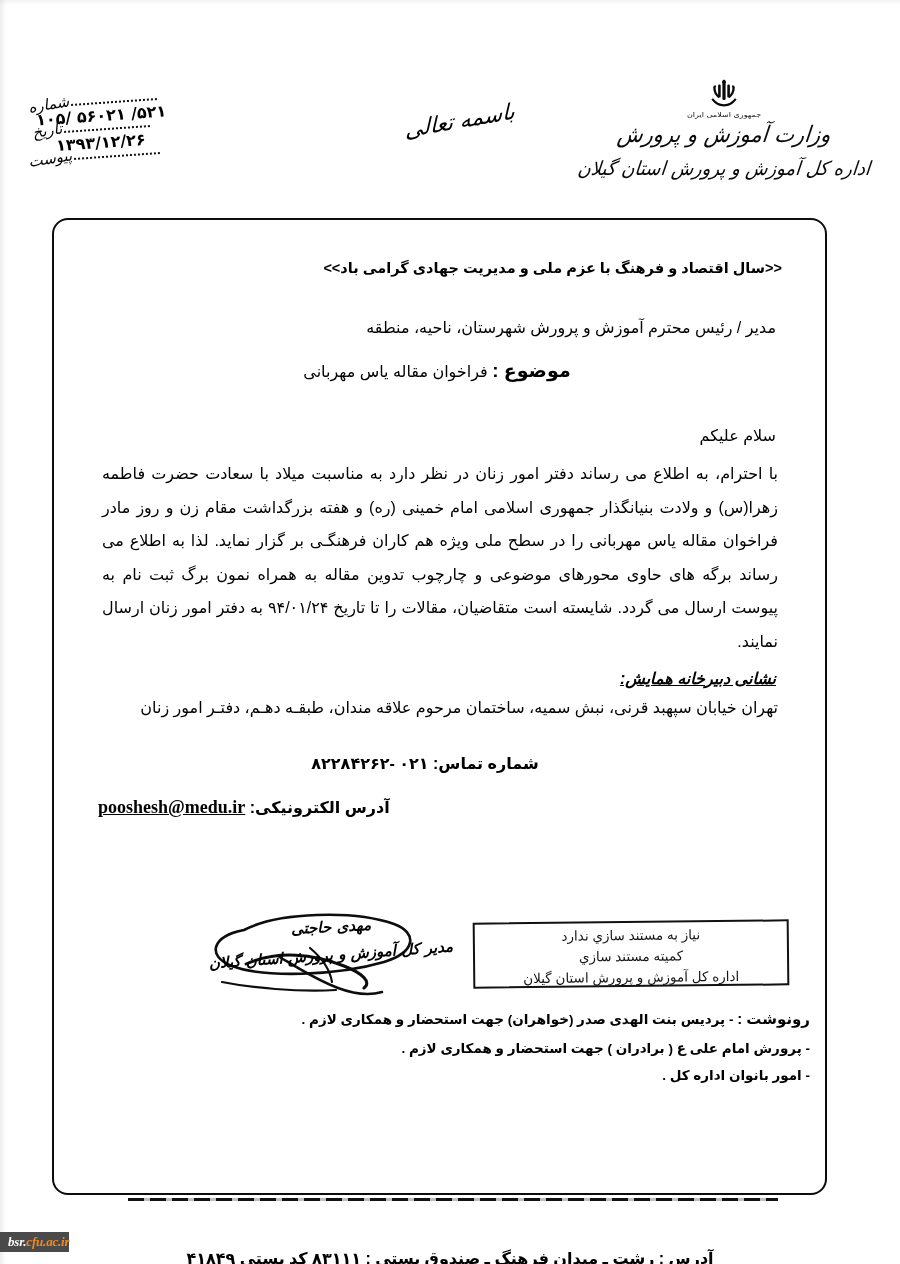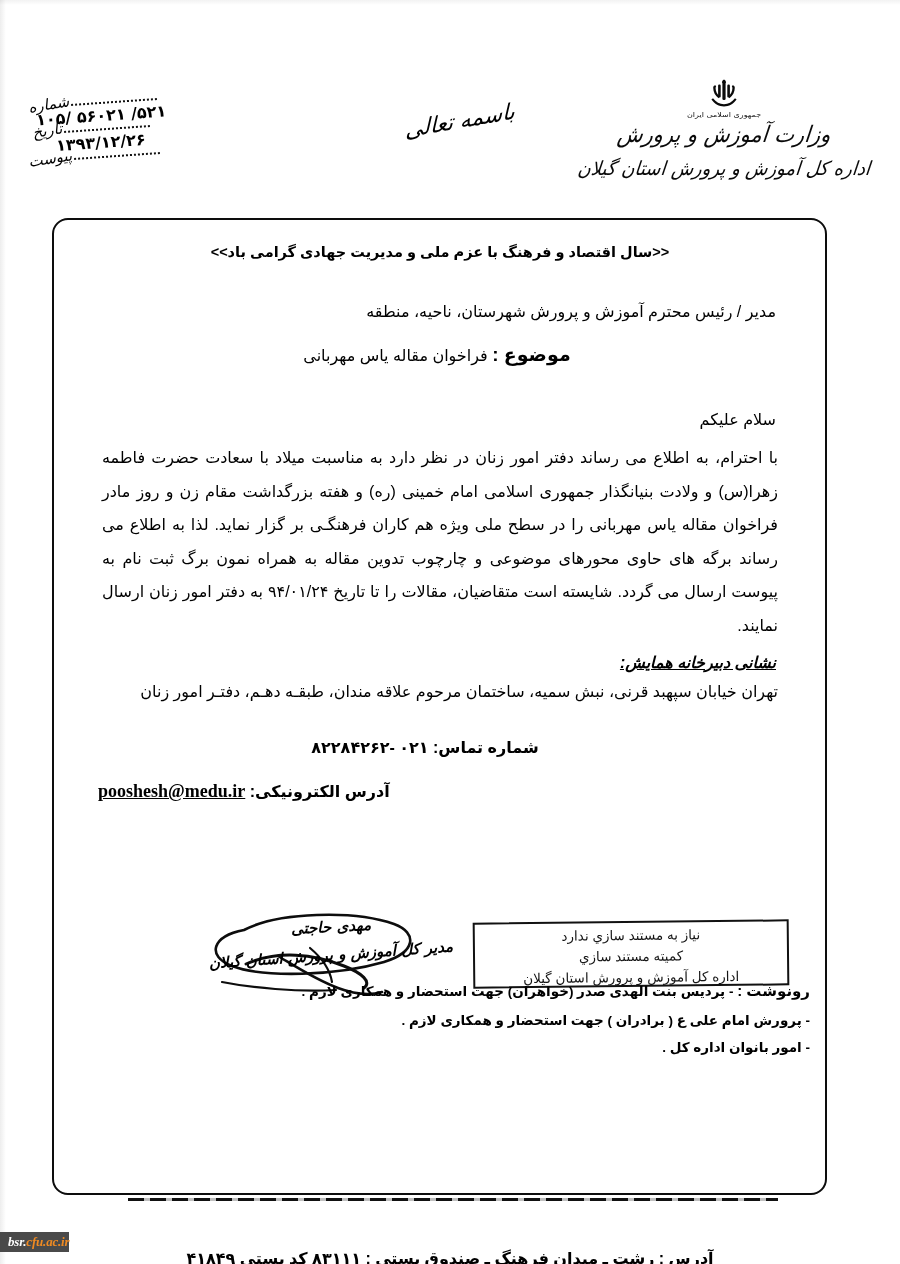--- a/index.html
+++ b/index.html
@@ -154,10 +154,9 @@
   }
 
   .slogan {
-    text-align: center;
     font-size: 14.5px;
     font-weight: 700;
-    margin-top: 4px;
+    margin-top: 20px;
     letter-spacing: -0.2px;
   }
   .recipient {

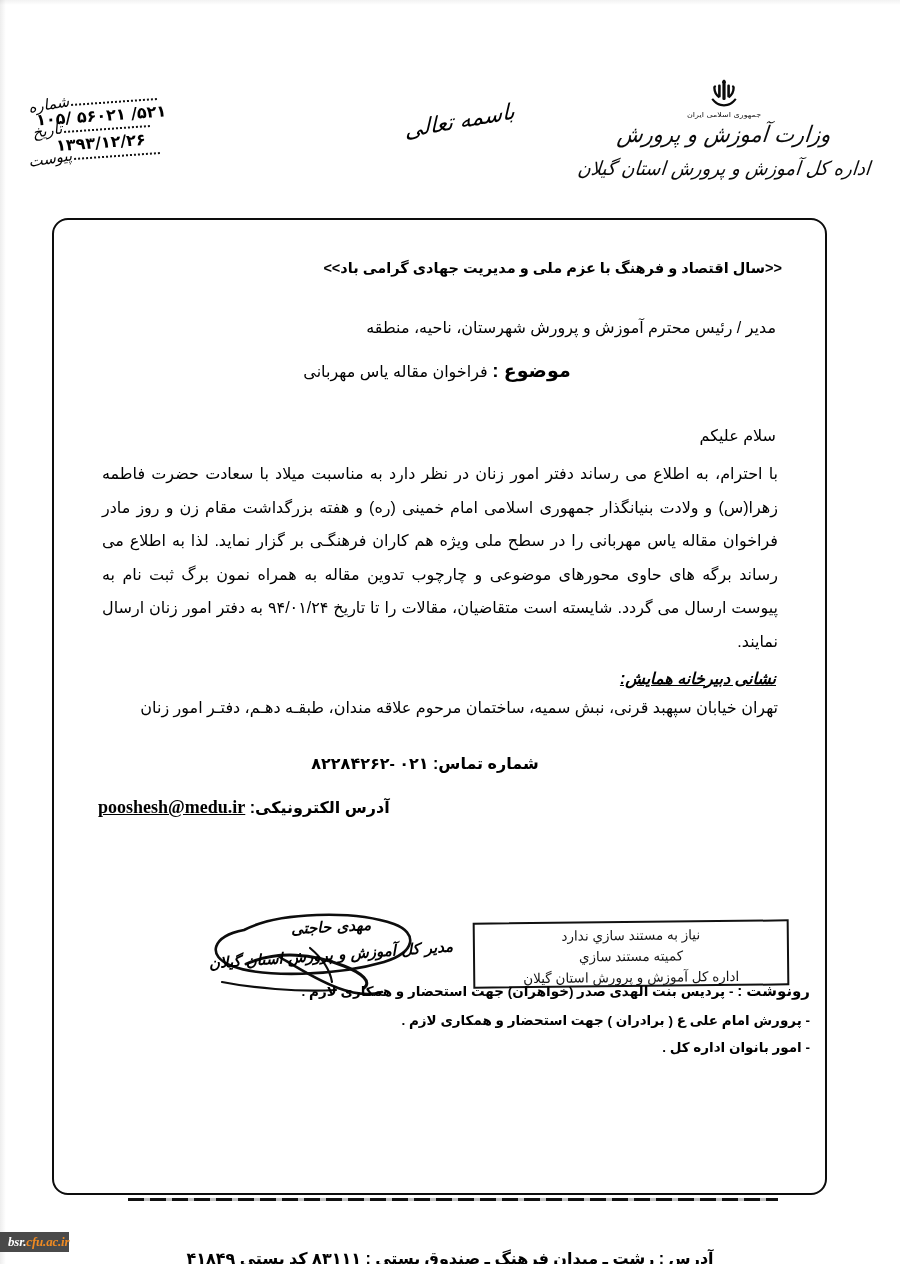--- a/index.html
+++ b/index.html
@@ -286,7 +286,7 @@
   .cc-block {
     position: absolute;
     right: 90px;
-    top: 976px;
+    top: 1004px;
     width: 520px;
     text-align: right;
   }

